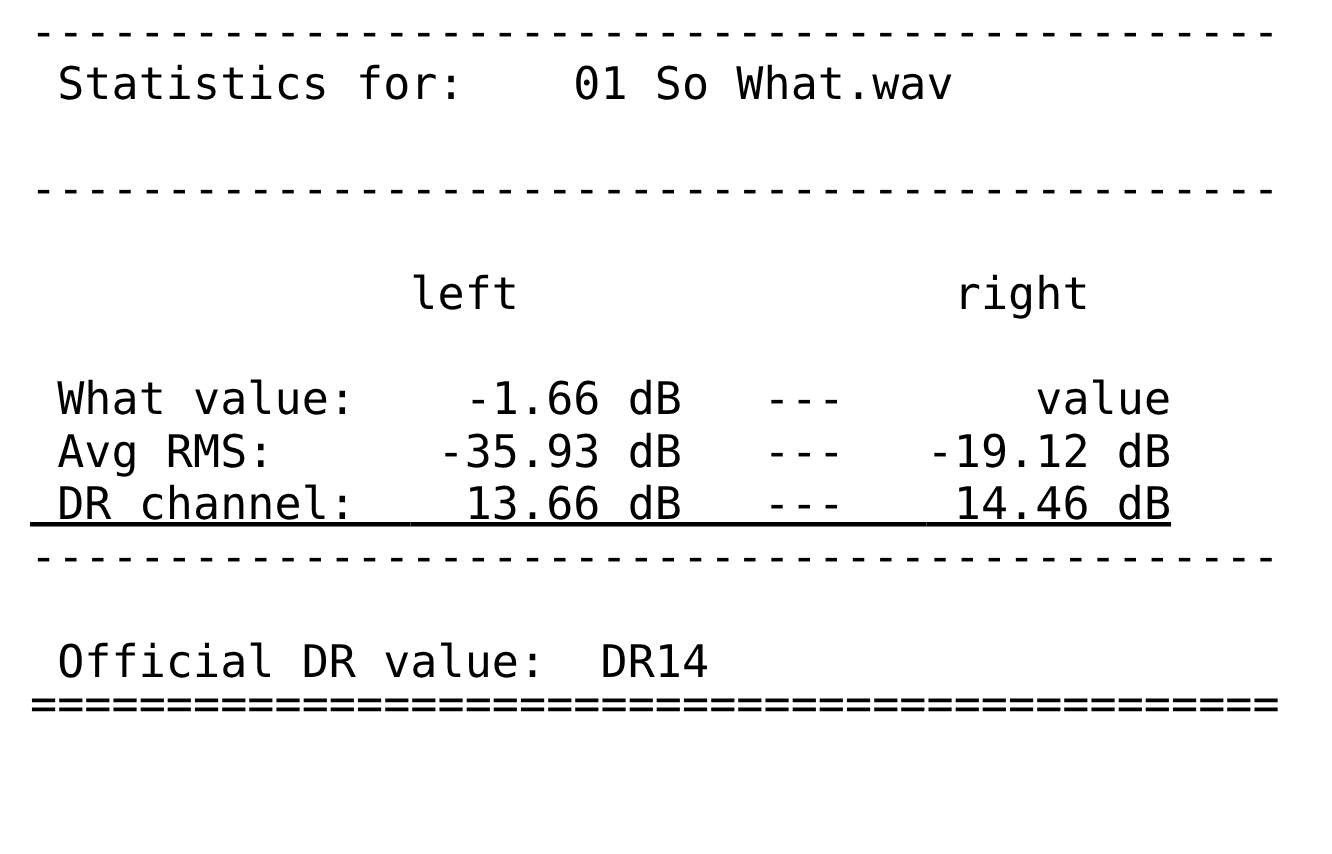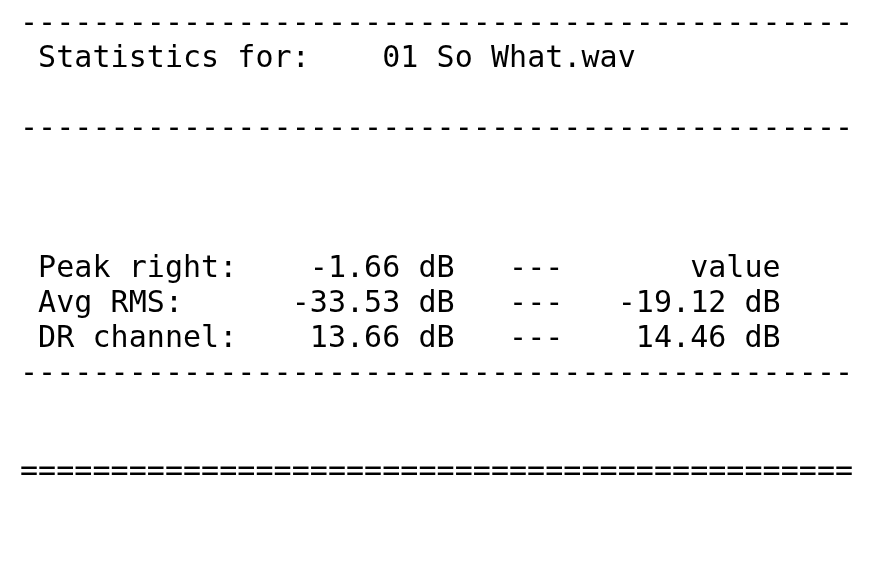--- a/index.html
+++ b/index.html
@@ -61,6 +61,7 @@
 
   <div class="line rule row-3">----------------------------------------------</div>
 
+  <div class="line row-5"><span>              </span><span>left</span><span>                </span><span>right</span></div>
 
   <div class="line row-7"><span> Peak right:  </span><span>  -1.66 dB</span><span>   ---   </span><span>    value</span></div>
 

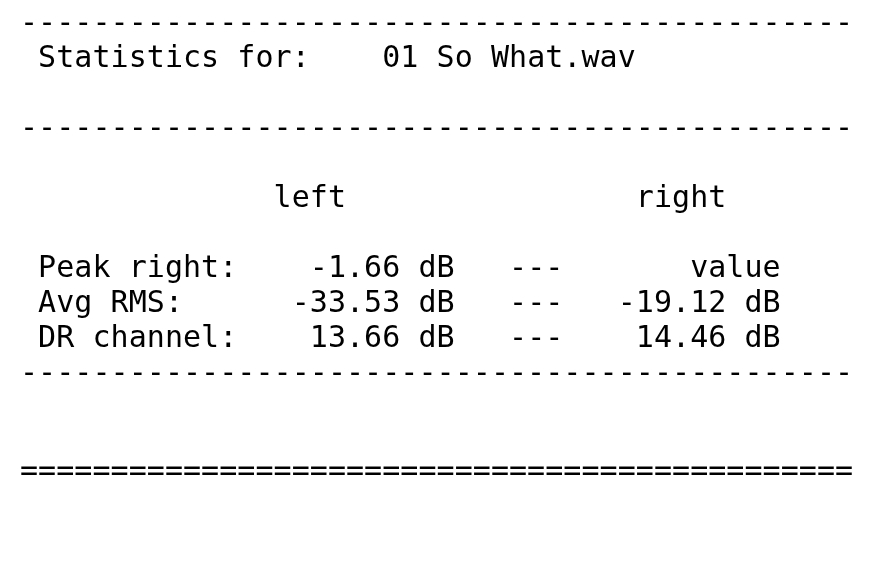--- a/index.html
+++ b/index.html
@@ -63,7 +63,7 @@
 
   <div class="line row-5"><span>              </span><span>left</span><span>                </span><span>right</span></div>
 
-  <div class="line row-7"><span> Peak right:  </span><span>  -1.66 dB</span><span>   ---   </span><span>    value</span></div>
+  <div class="line row-7"><span> What value:  </span><span>  -1.66 dB</span><span>   ---   </span><span>    value</span></div>
 
   <div class="line row-8"><span> Avg RMS:     </span><span> -33.53 dB</span><span>   ---   </span><span>-19.12 dB</span></div>
 

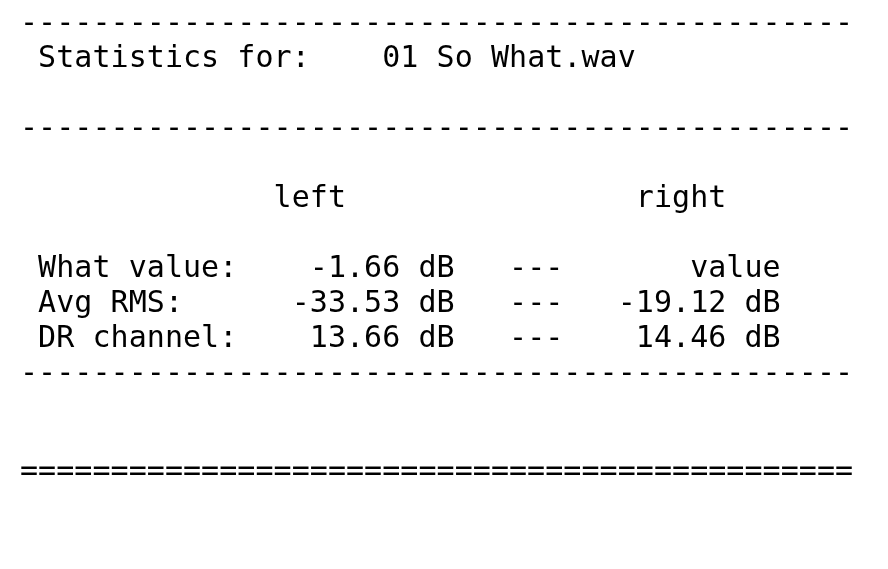--- a/index.html
+++ b/index.html
@@ -65,7 +65,7 @@
 
   <div class="line row-7"><span> What value:  </span><span>  -1.66 dB</span><span>   ---   </span><span>    value</span></div>
 
-  <div class="line row-8"><span> Avg RMS:     </span><span> -33.53 dB</span><span>   ---   </span><span>-19.12 dB</span></div>
+  <div class="line row-8"><span> Avg RMS:     </span><span> -35.93 dB</span><span>   ---   </span><span>-19.12 dB</span></div>
 
   <div class="line row-9"><span> DR channel:  </span><span>  13.66 dB</span><span>   ---   </span><span> 14.46 dB</span></div>
 

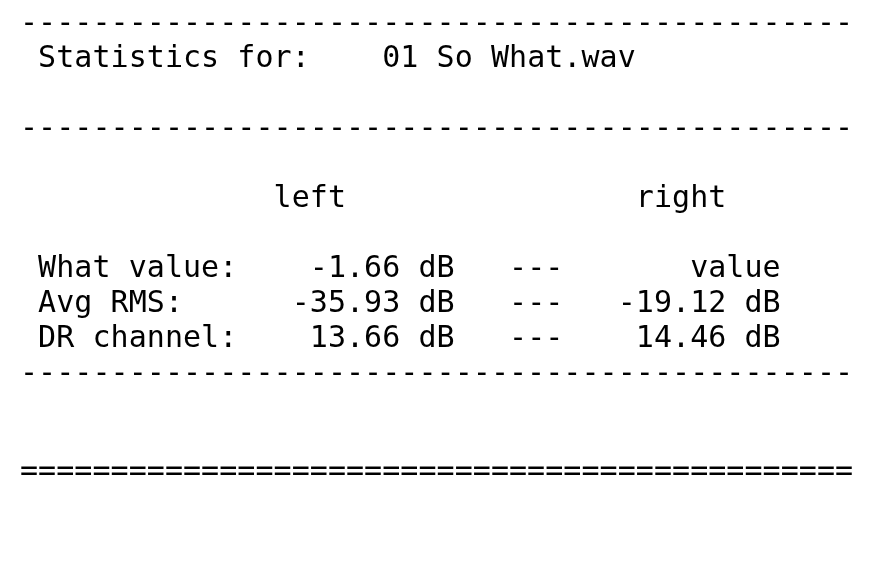--- a/index.html
+++ b/index.html
@@ -44,7 +44,7 @@
   .row-5  { top: 179px; }
   .row-7  { top: 249px; }
   .row-8  { top: 284px; }
-  .row-9  { top: 319px; }
+  .row-9  { top: 319px; text-decoration: underline; }
   .row-10 { top: 354px; }
   .row-12 { top: 424px; }
   .row-13 { top: 452px; }

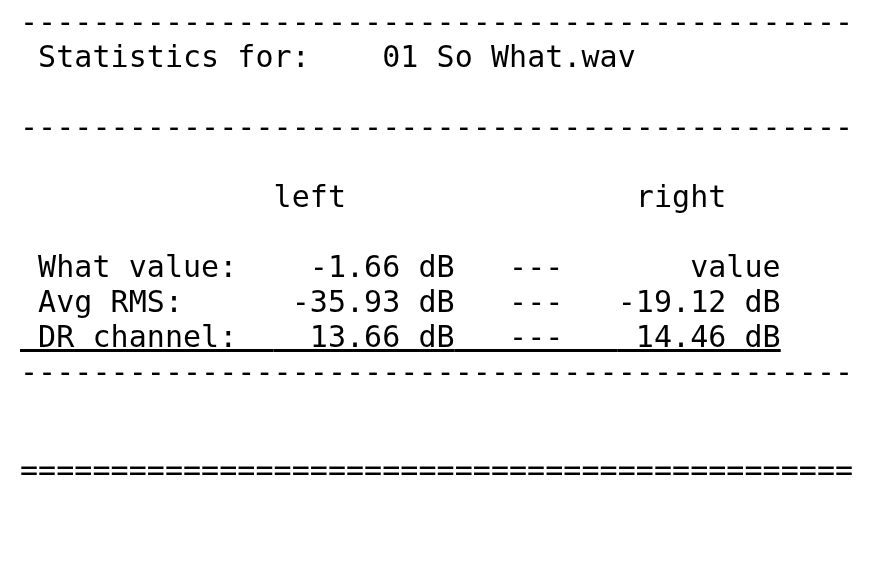--- a/index.html
+++ b/index.html
@@ -71,6 +71,7 @@
 
   <div class="line rule row-10">----------------------------------------------</div>
 
+  <div class="line row-12"><span> Official DR value:  </span><span>DR14</span></div>
 
   <div class="line rule row-13">==============================================</div>
 

